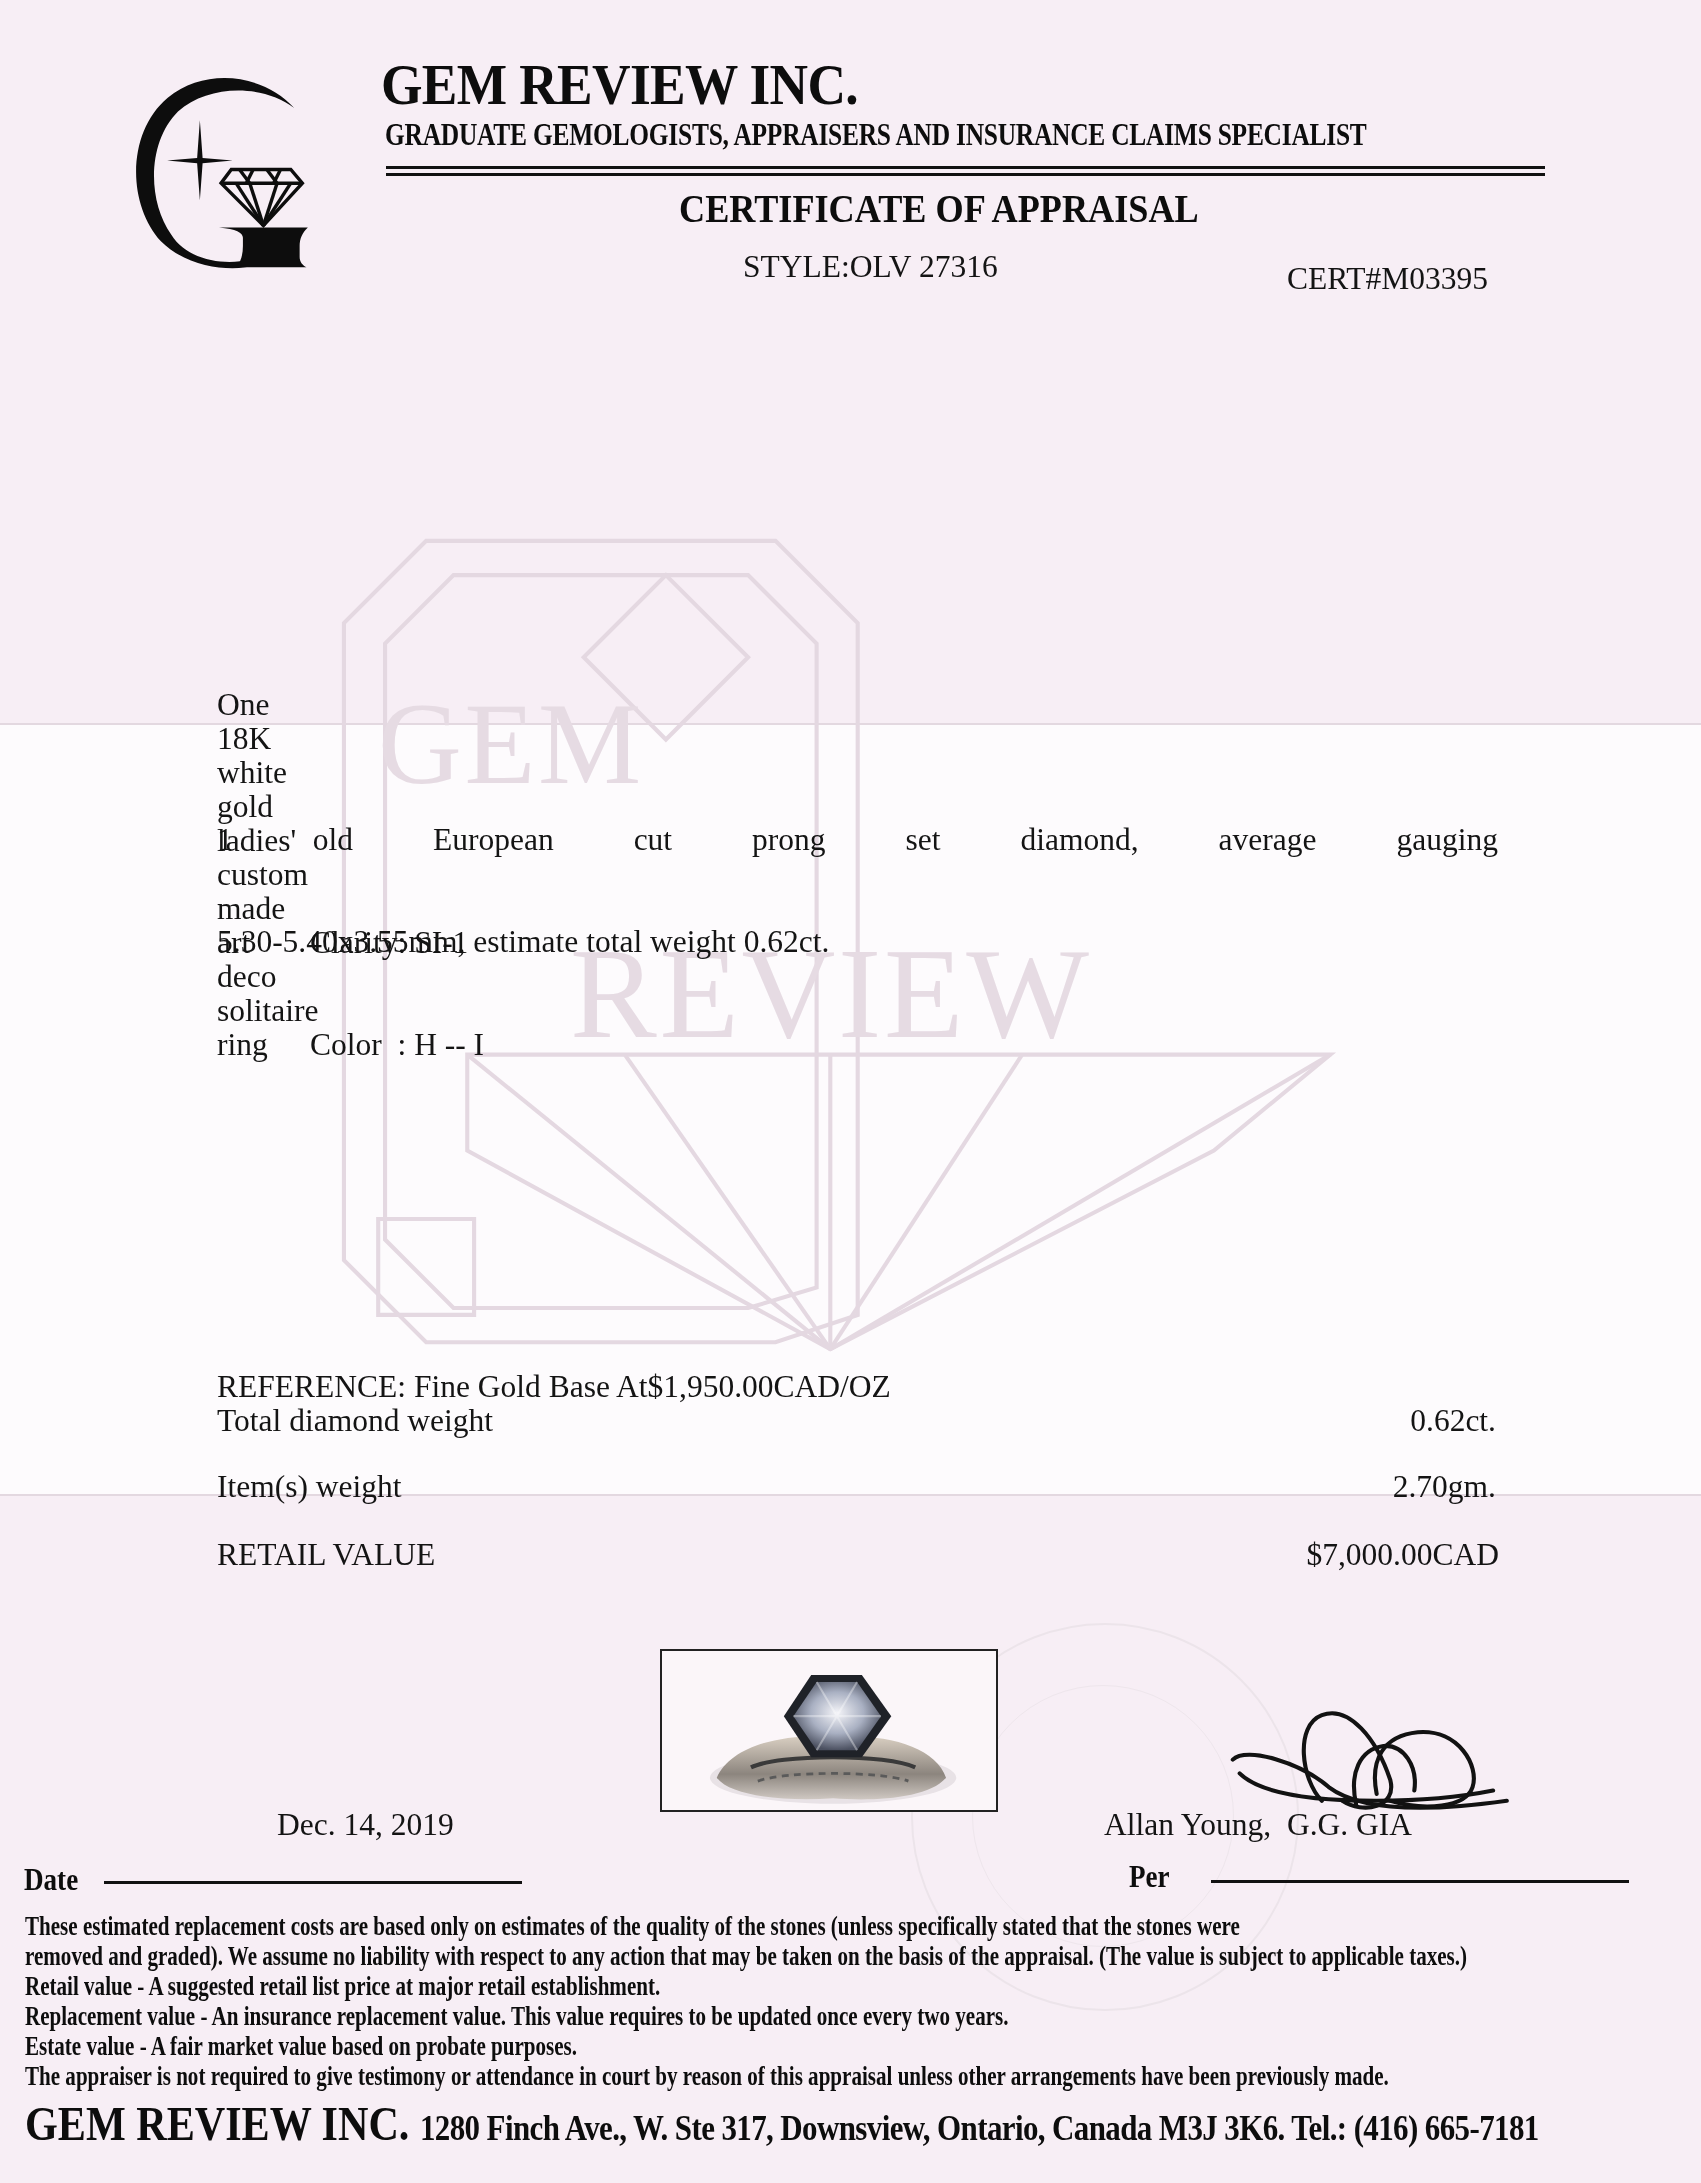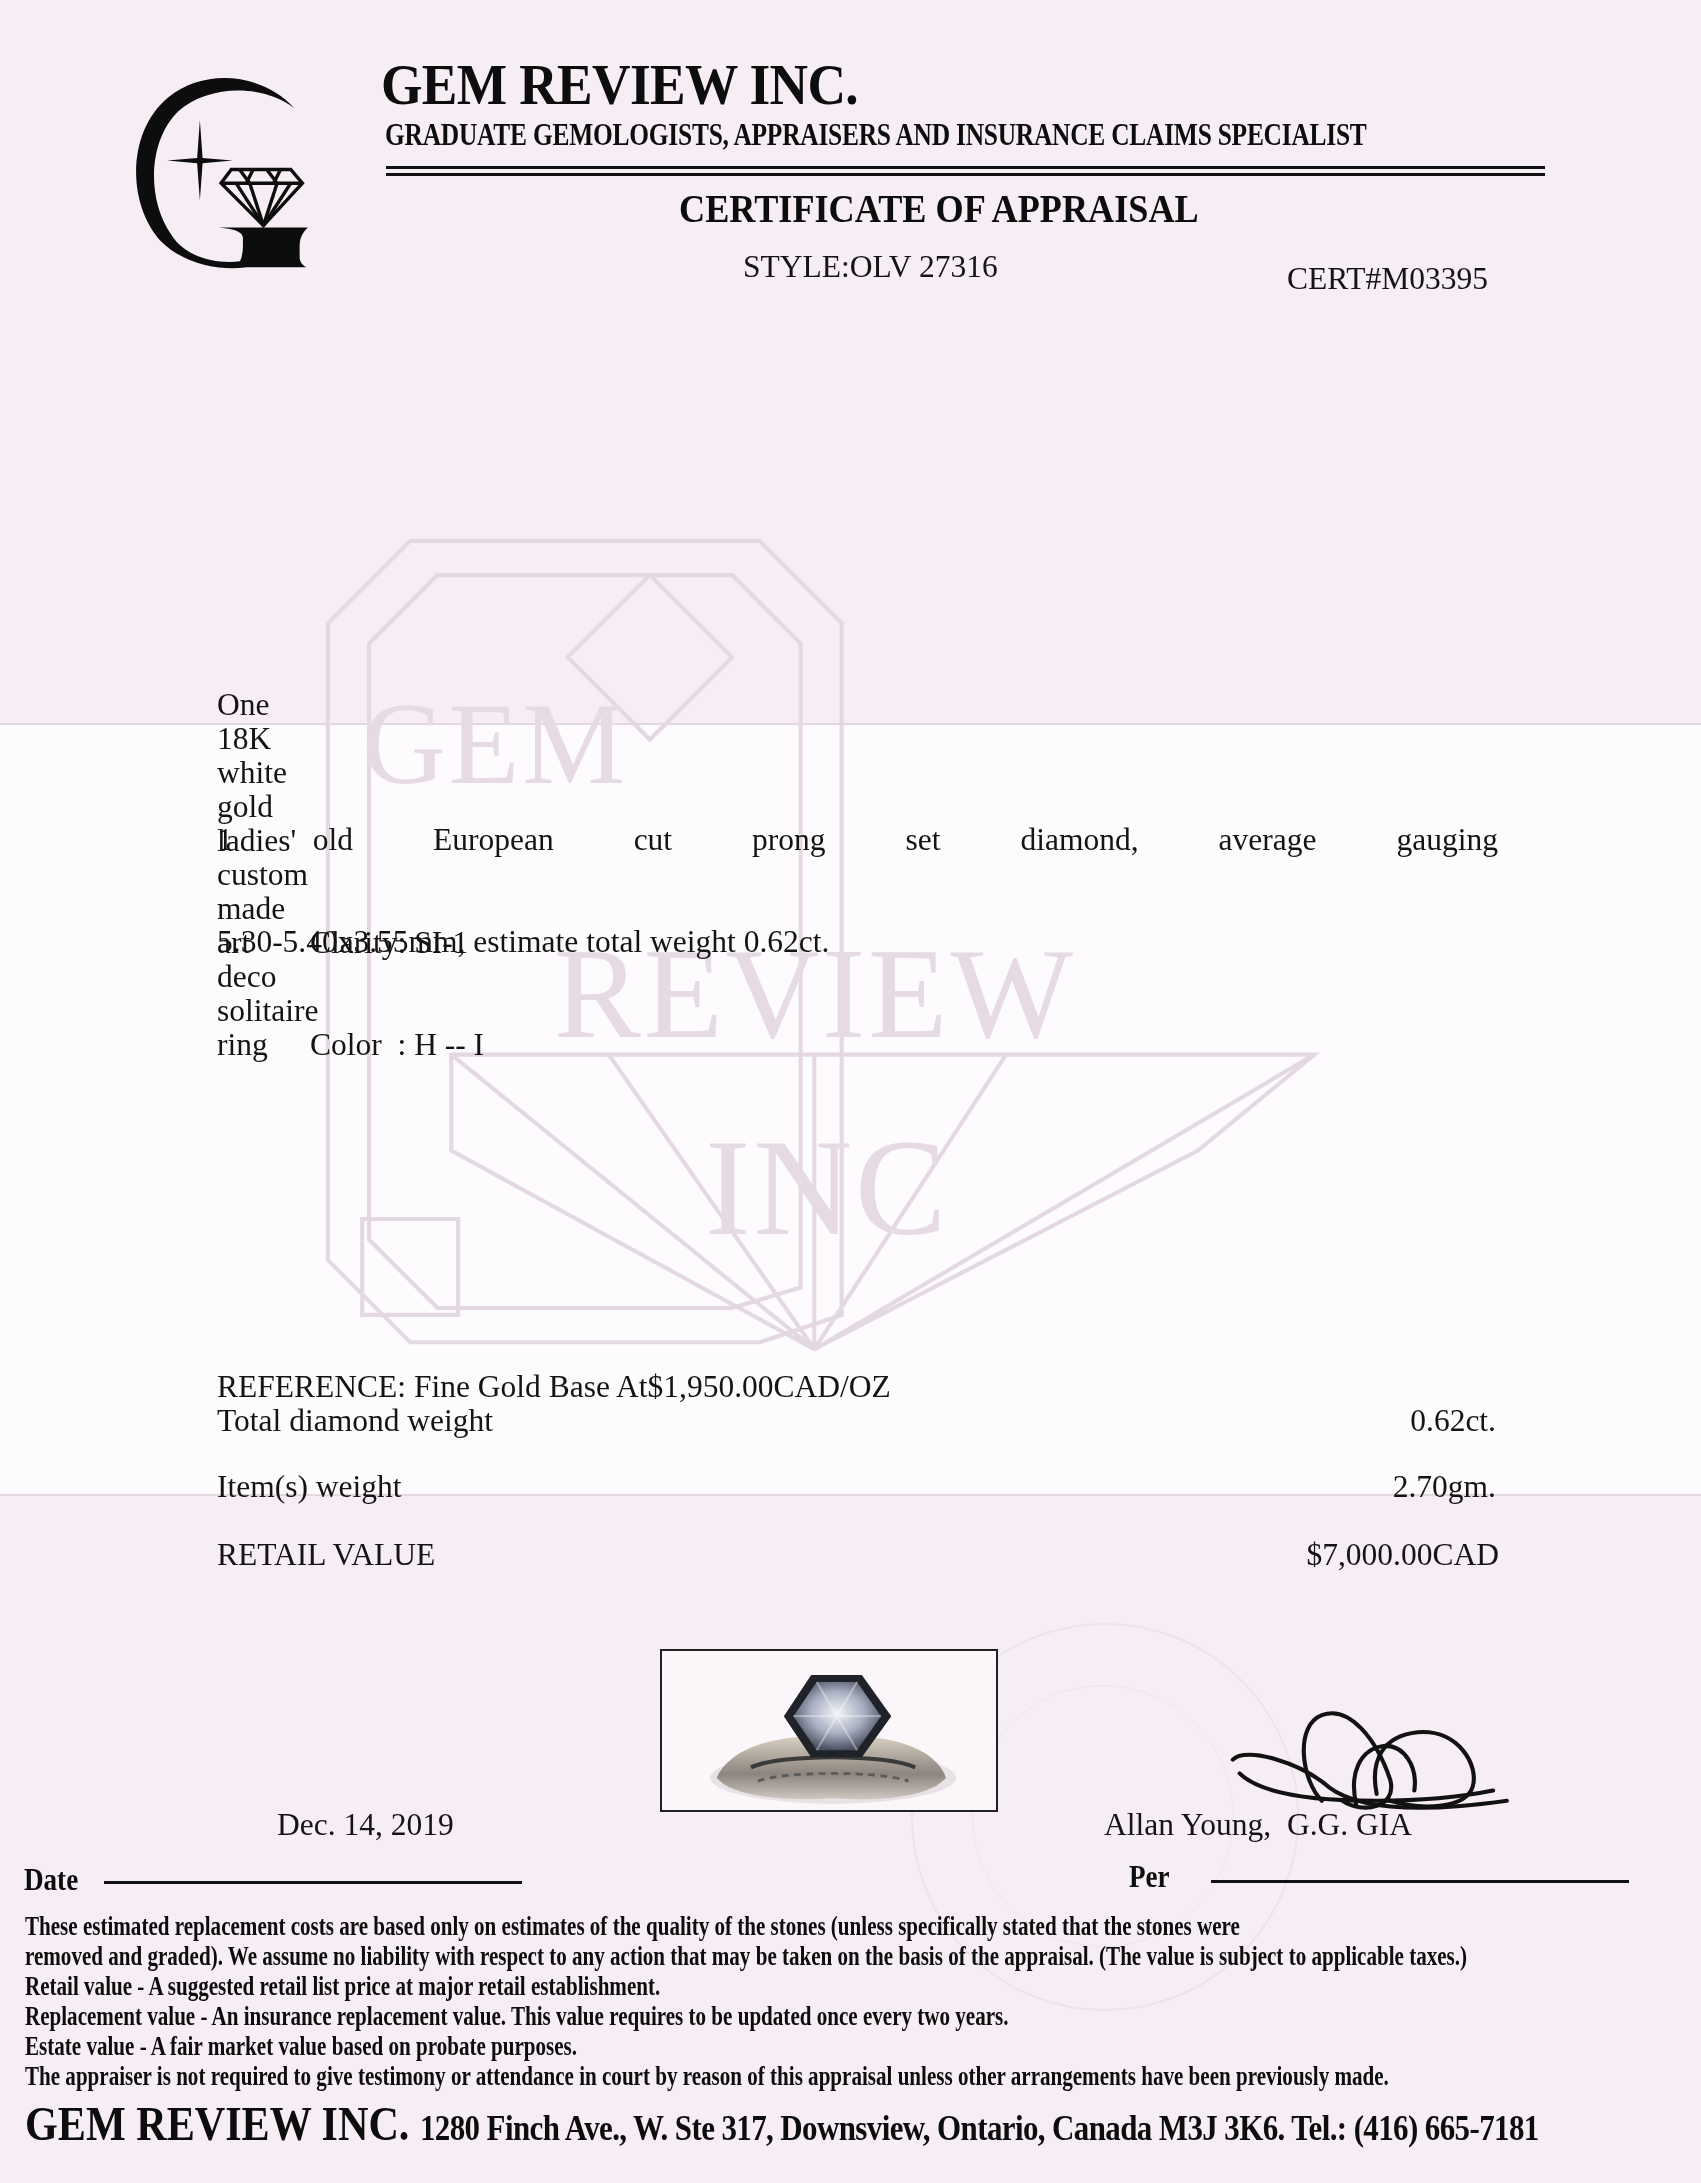--- a/index.html
+++ b/index.html
@@ -14,7 +14,7 @@
   .abs { position: absolute; }
 
   
-  .watermark { position: absolute; left: 321px; top: 534px; width: 1014px; height: 822px; pointer-events: none; }
+  .watermark { position: absolute; left: 337px; top: 534px; width: 1014px; height: 822px; pointer-events: none; }
   .wm-letters { position: absolute; font-family: "Liberation Serif", serif; color: #e6dbe3; font-weight: normal; letter-spacing: 2.7px; white-space: nowrap; }
 
   

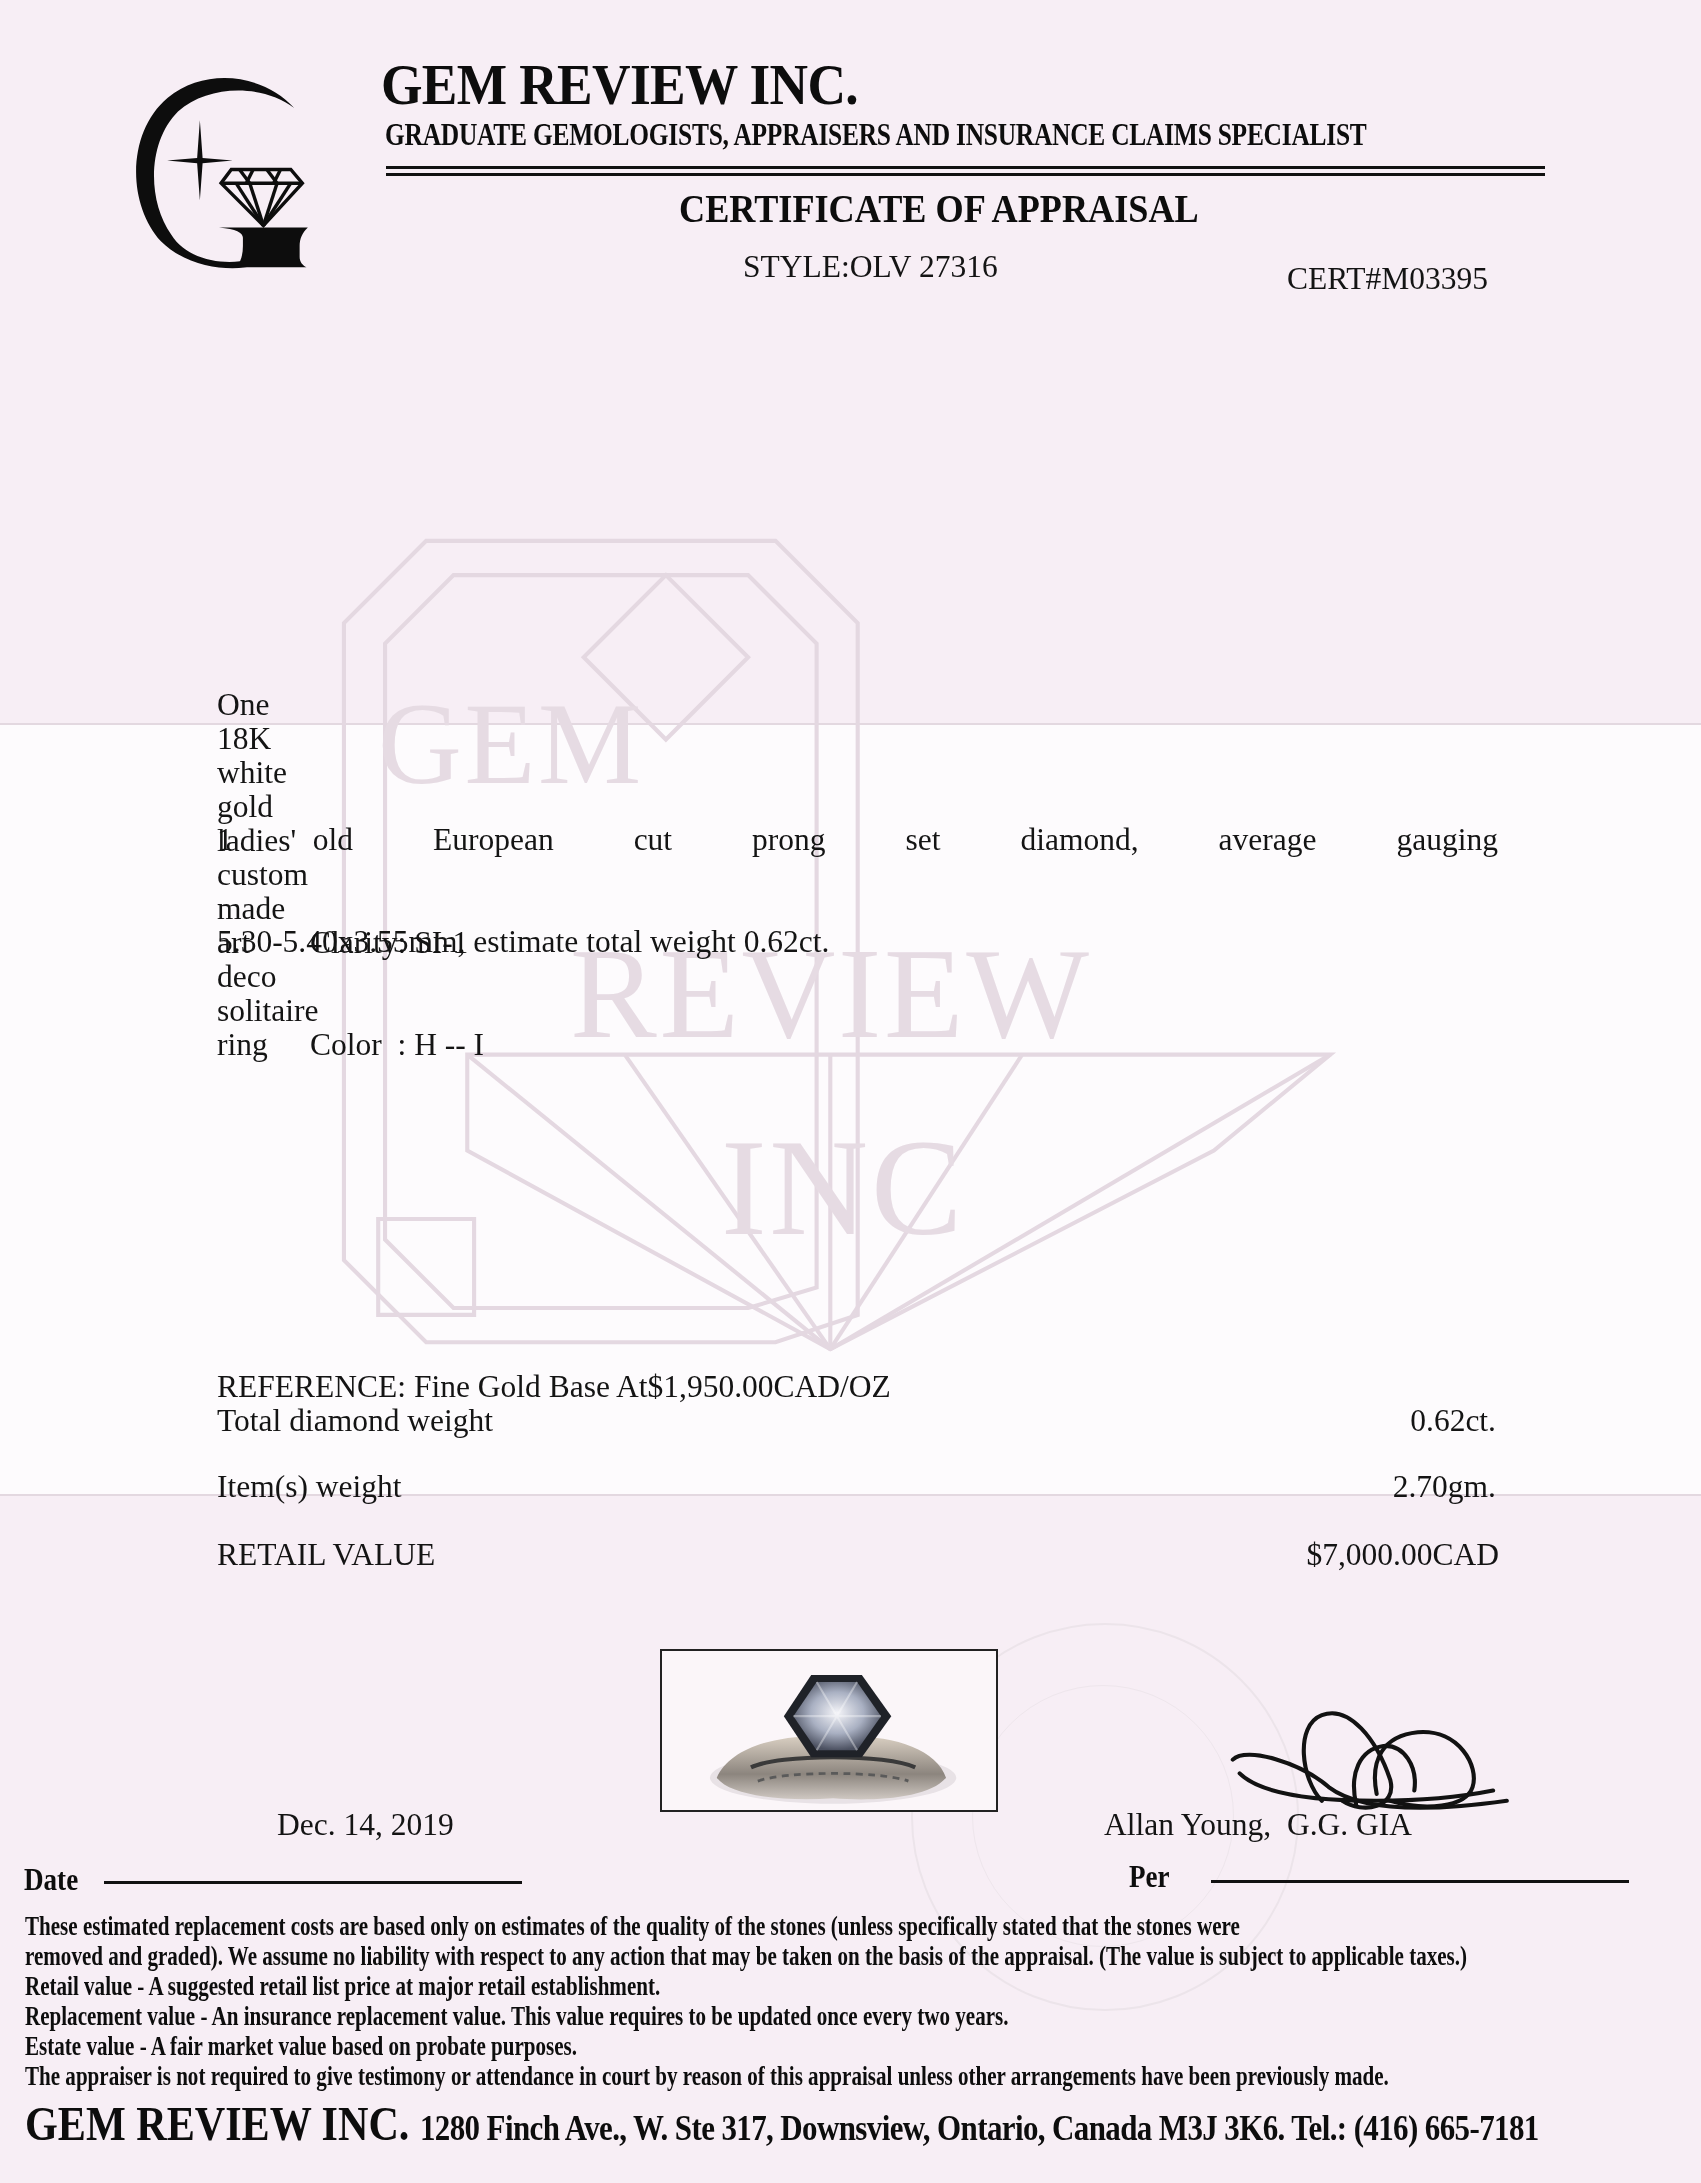--- a/index.html
+++ b/index.html
@@ -70,7 +70,6 @@
   </svg>
   <div class="wm-letters" style="left:41px;top:144px;font-size:116px;">GEM</div>
   <div class="wm-letters" style="left:233px;top:384px;font-size:130px;">REVIEW</div>
-  <div class="wm-letters" style="left:384px;top:575px;font-size:137px;">INC</div>
 </div>
 
 <div class="logo">

